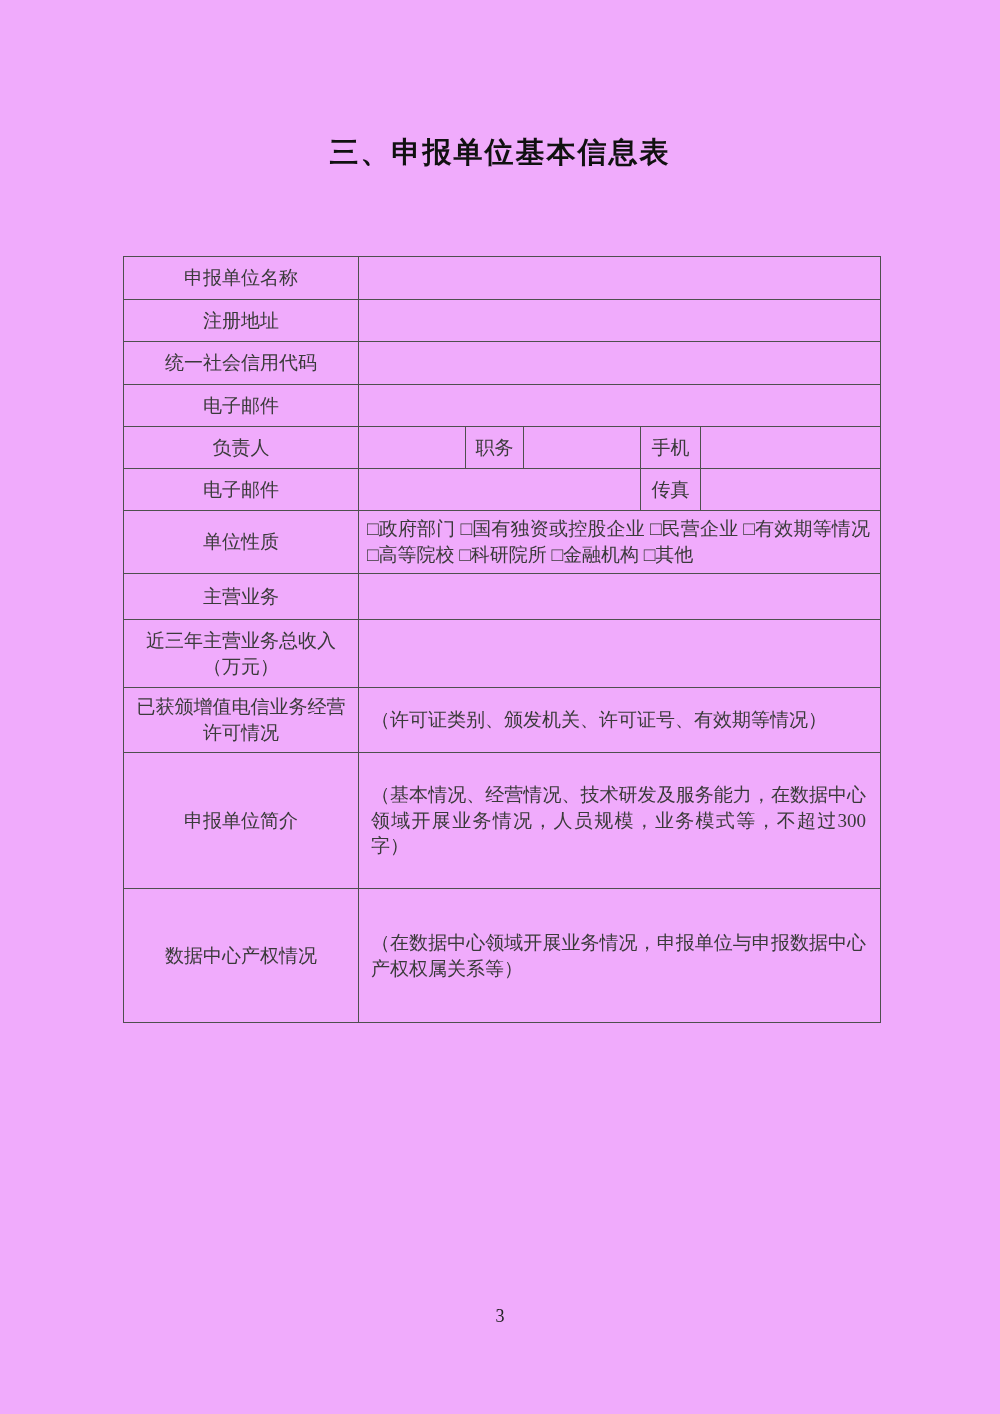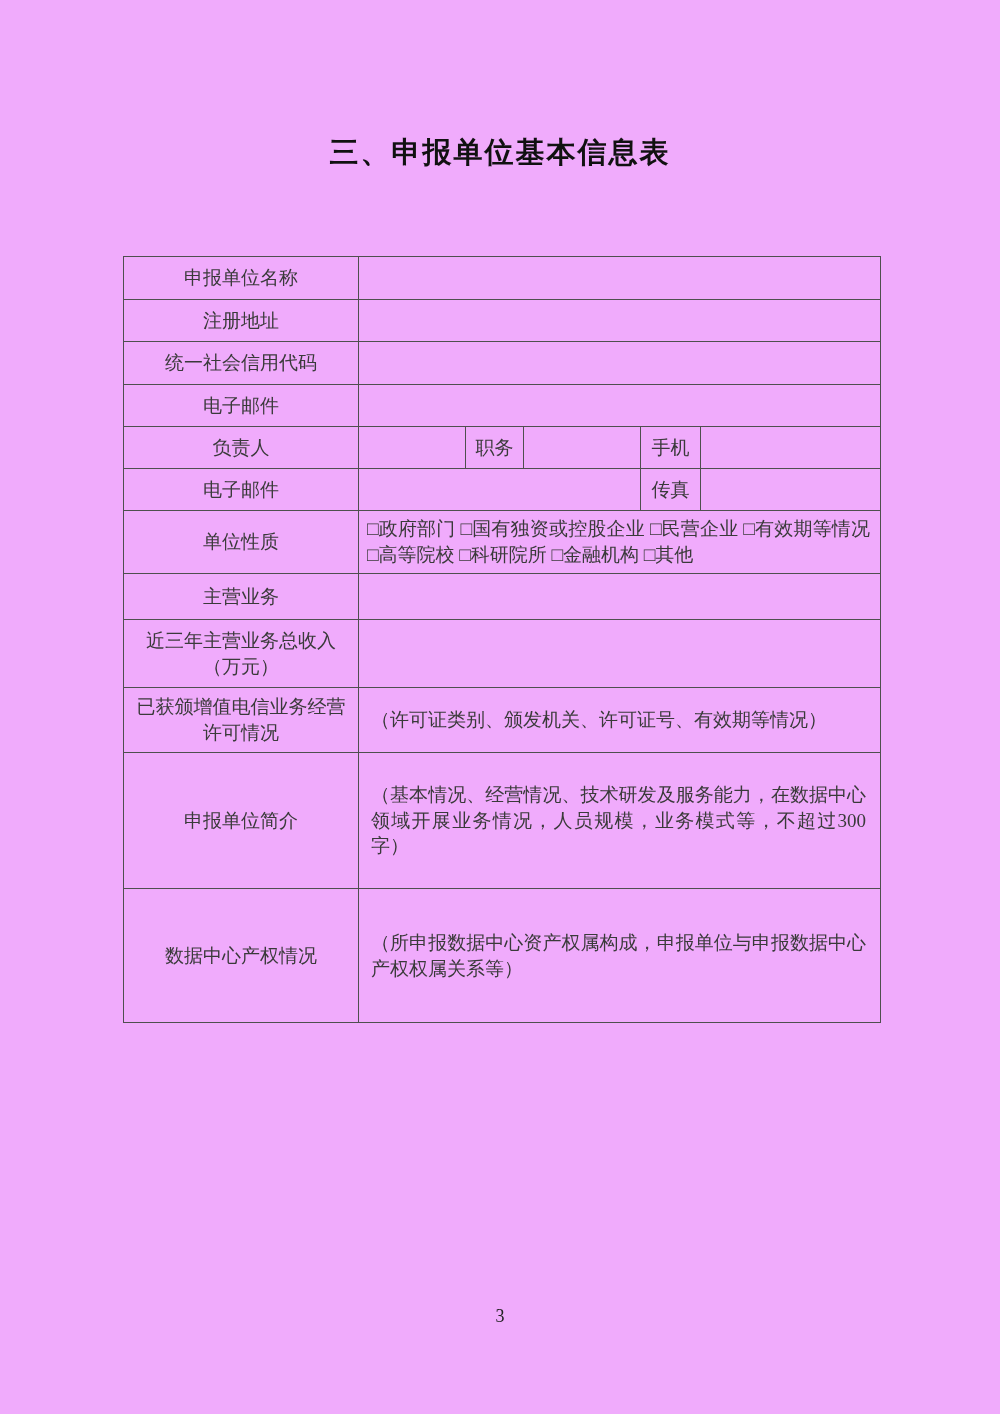--- a/index.html
+++ b/index.html
@@ -154,7 +154,7 @@
 
     <tr style="height:134px">
       <td class="label-cell">数据中心产权情况</td>
-      <td class="hint-cell" colspan="5">（所申报数据中心资产权属构成，申报单位与申报数据中心产权权属关系等）</td>
+      <td class="hint-cell" colspan="5">（在数据中心领域开展业务情况，申报单位与申报数据中心产权权属关系等）</td>
     </tr>
   </tbody>
     </table>

